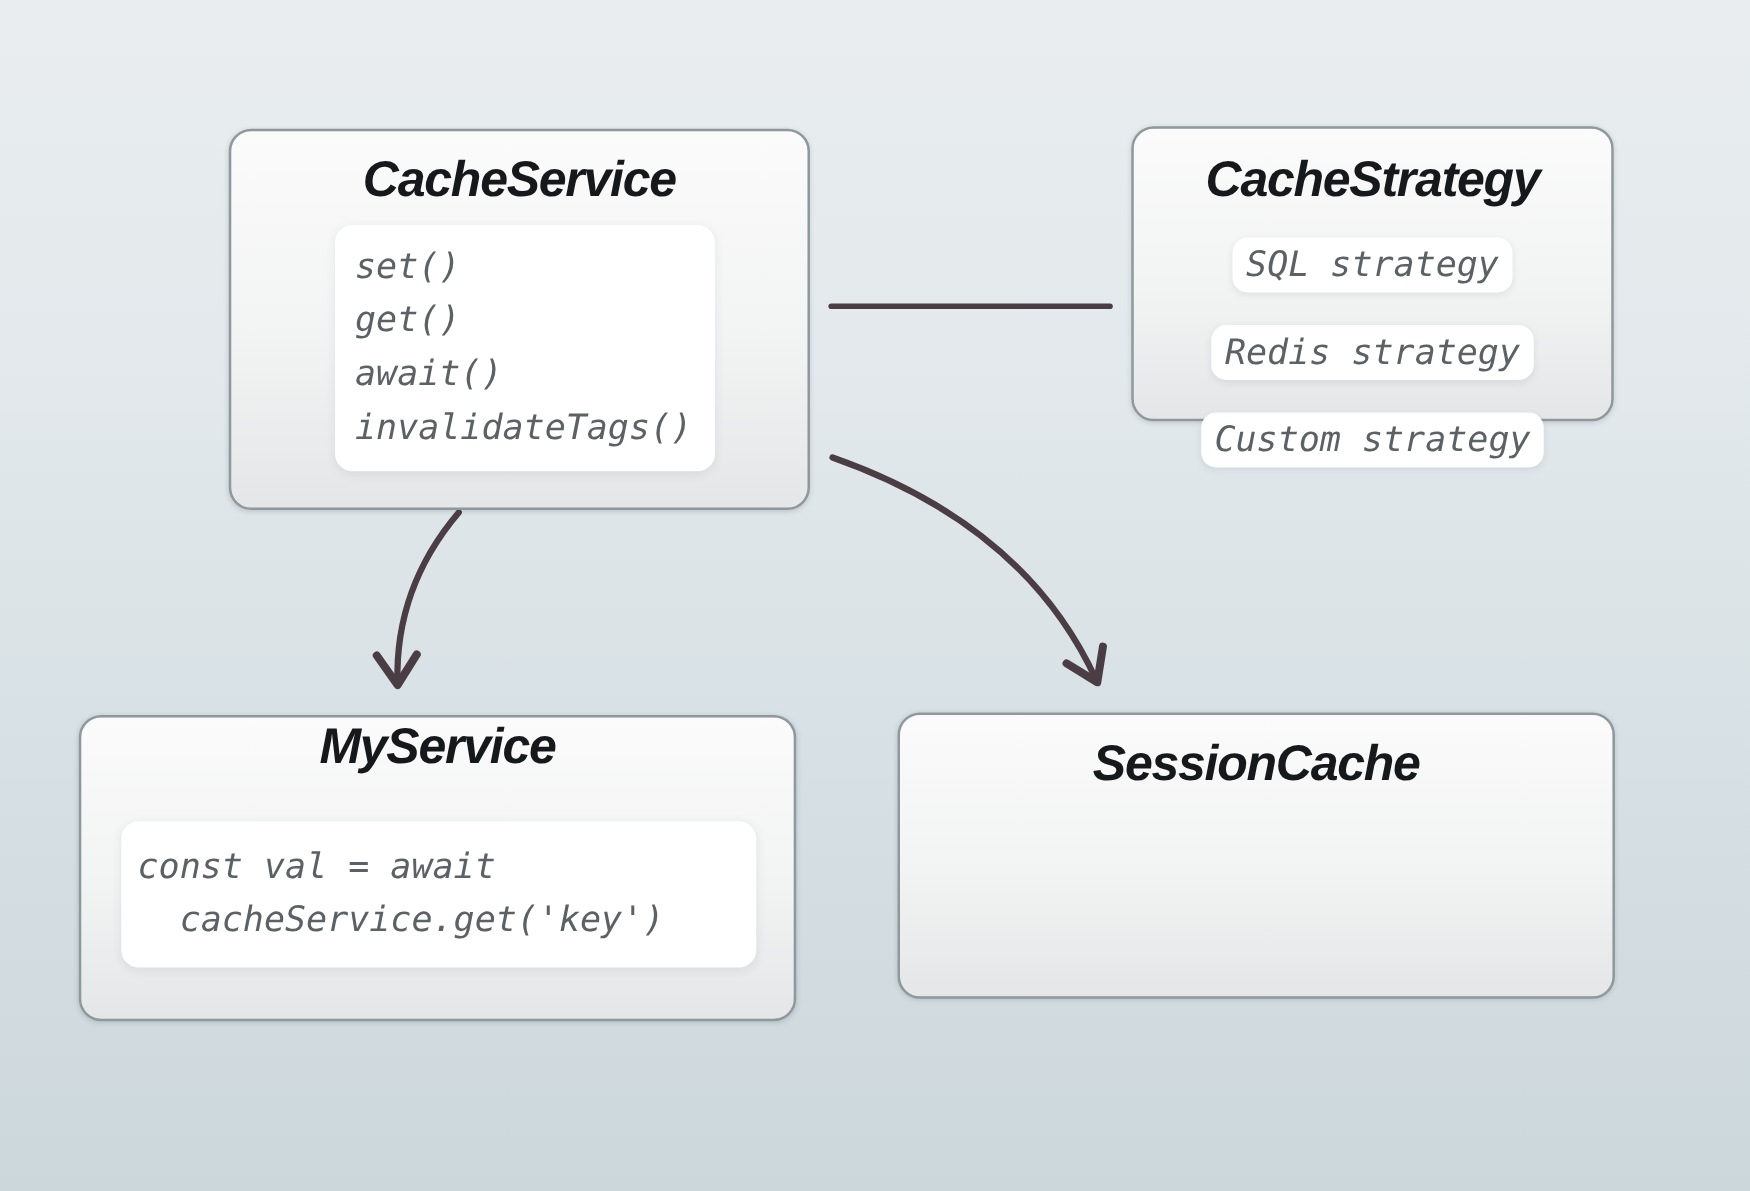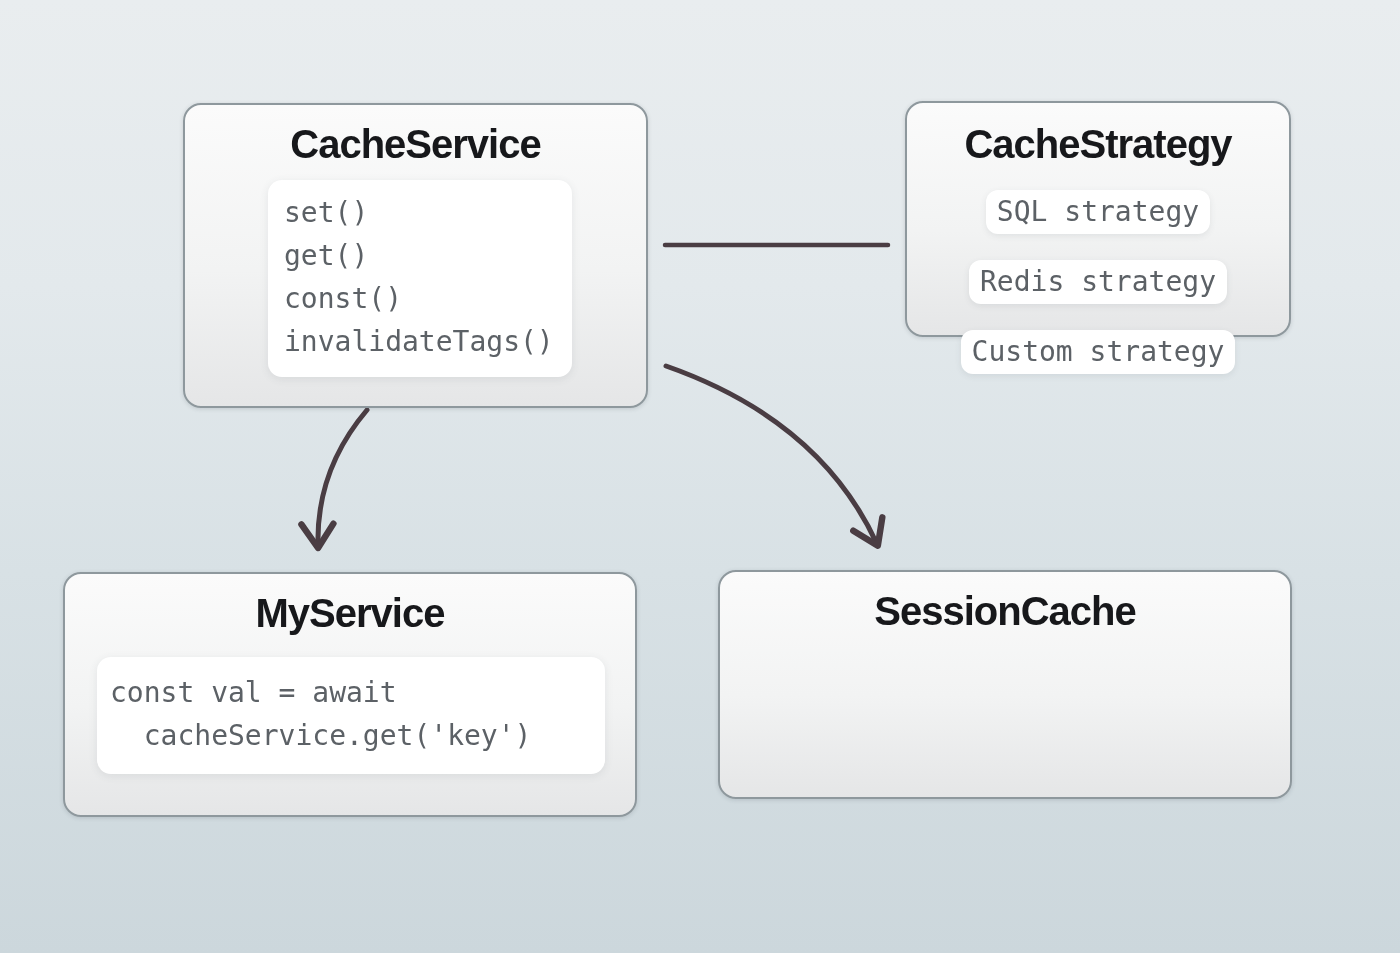--- a/index.html
+++ b/index.html
@@ -28,6 +28,7 @@
     border-radius: 18px;
     background: linear-gradient(180deg, #fbfbfb 0%, #f2f3f3 55%, #e5e6e7 100%);
     box-shadow: 0 1px 4px rgba(55, 65, 75, 0.18);
+    font-style: italic;
   }
 
   .node-title {

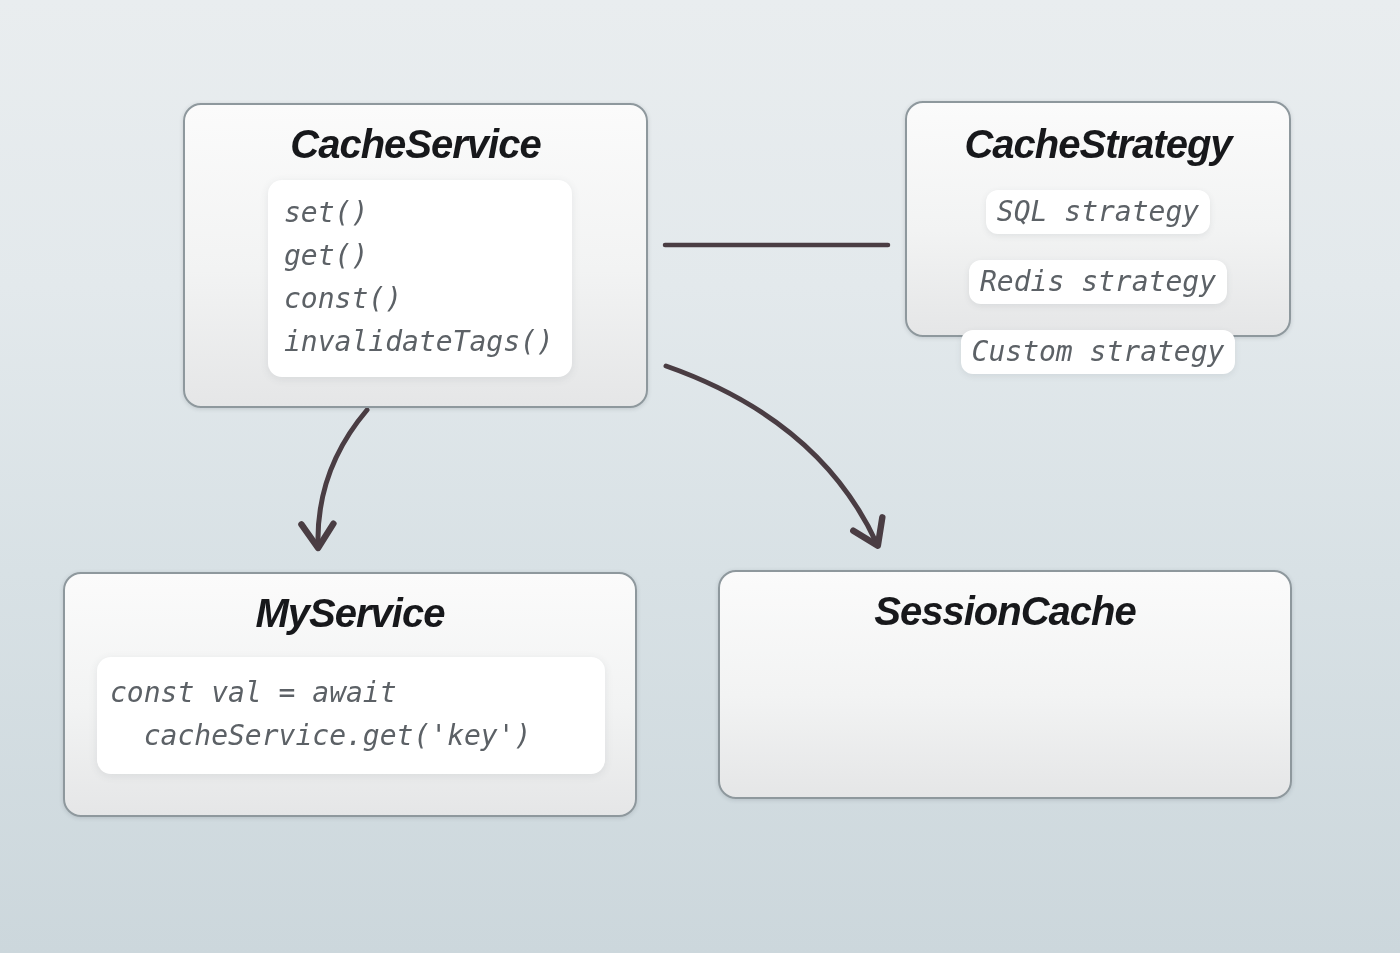--- a/index.html
+++ b/index.html
@@ -124,7 +124,7 @@
     <div class="code-box">
       <div class="code-line">set()</div>
       <div class="code-line">get()</div>
-      <div class="code-line">const()</div>
+      <div class="code-line">await()</div>
       <div class="code-line">invalidateTags()</div>
     </div>
   </div>

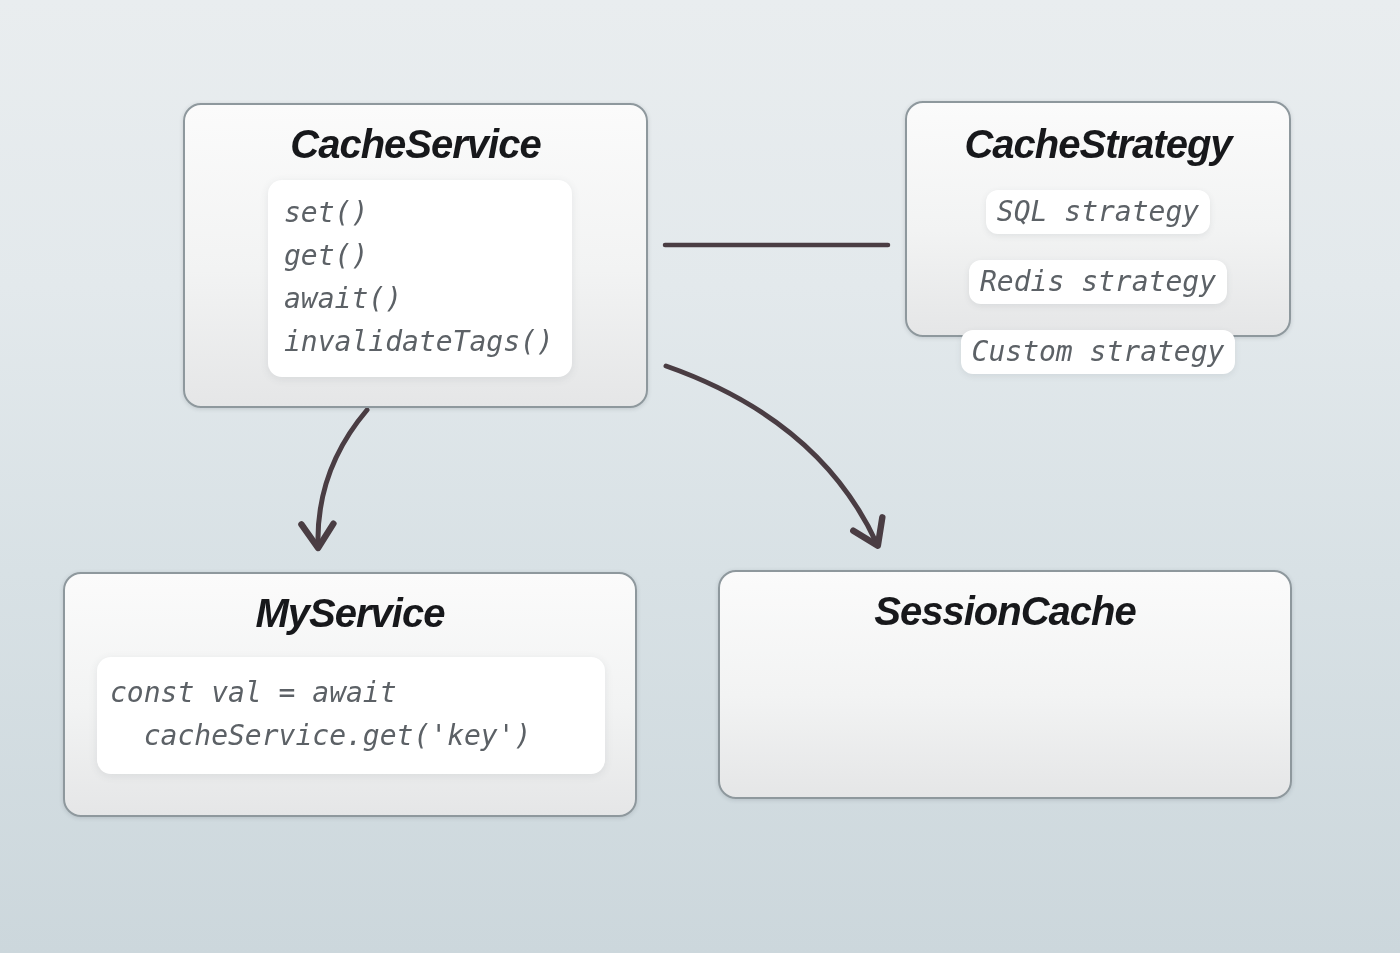--- a/index.html
+++ b/index.html
@@ -89,7 +89,7 @@
 
   
   #node-my-service { left: 63px; top: 572px; width: 574px; height: 245px; }
-  #node-my-service .node-title { padding-top: 16px; }
+  #node-my-service .node-title { }
   #node-my-service .code-box {
     left: 32px; top: 83px; width: 508px; height: 117px;
     padding: 14px 0 0 13px;

